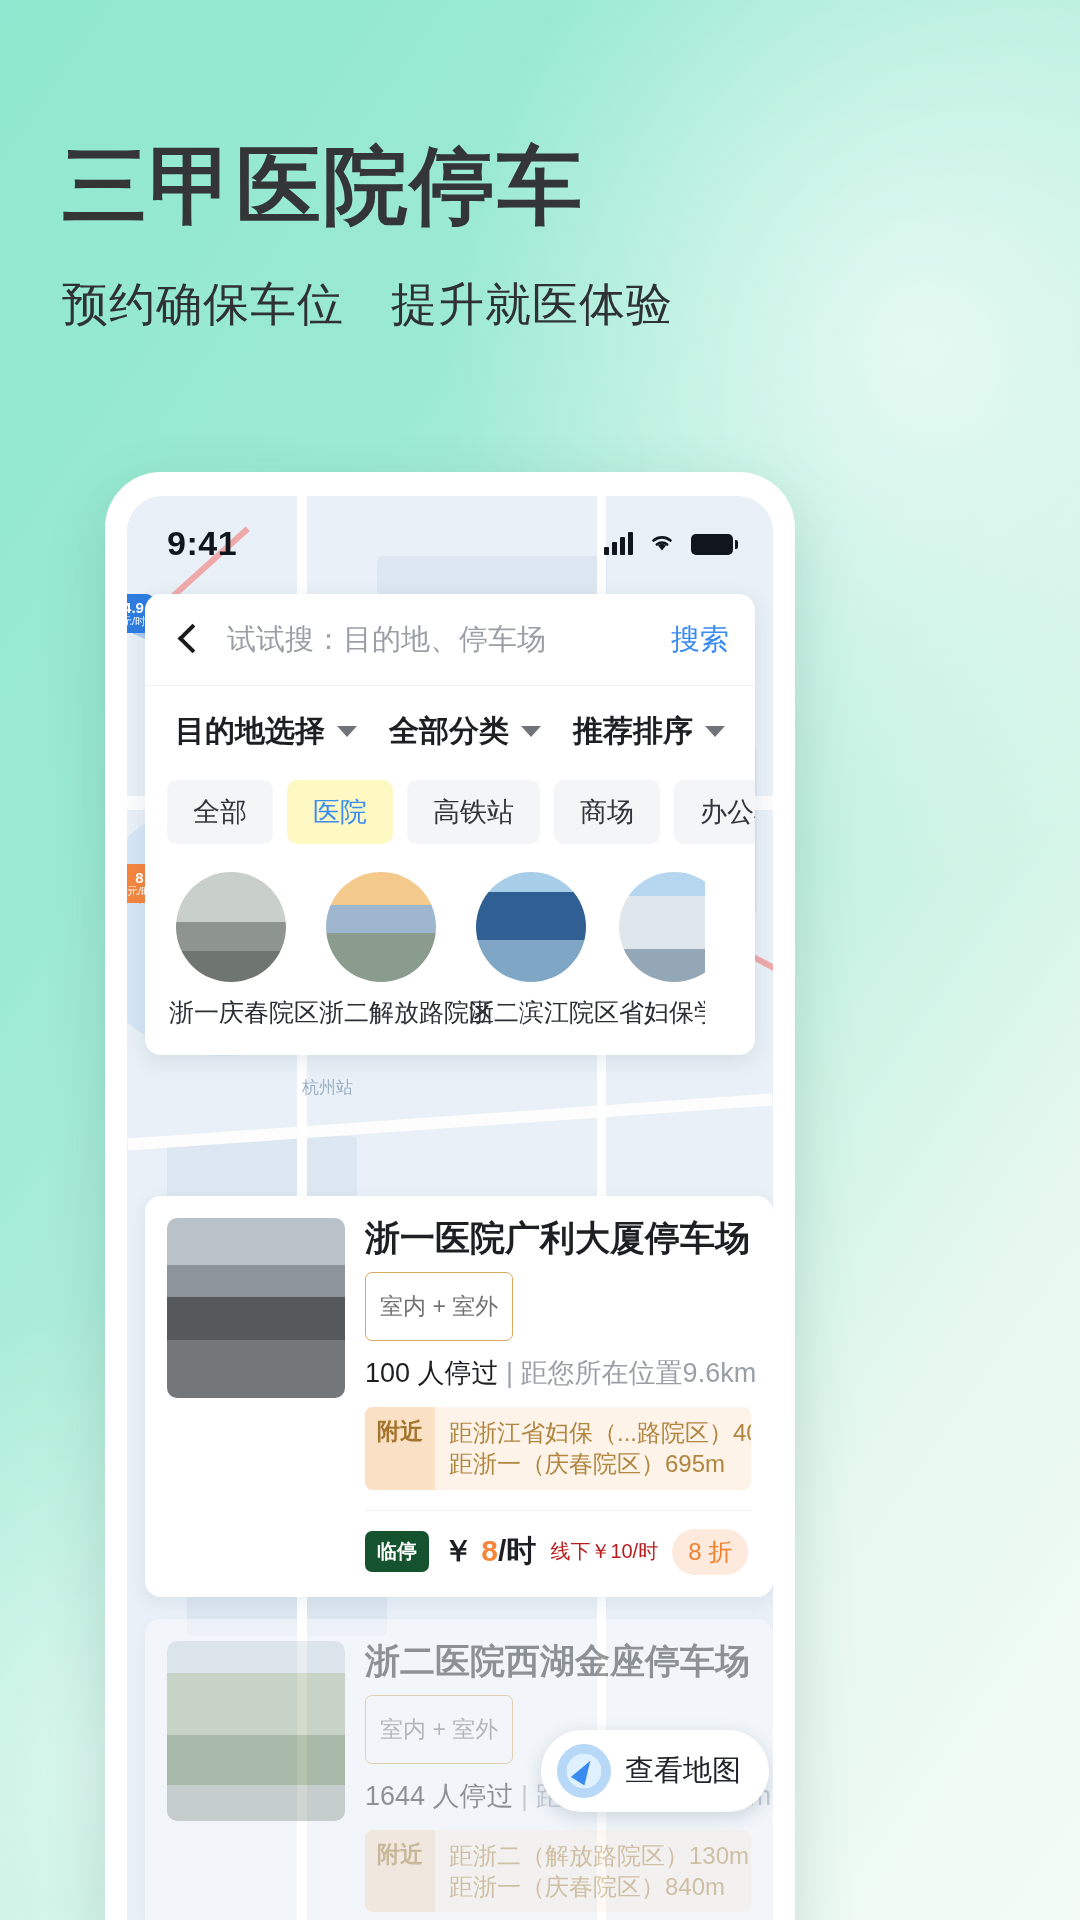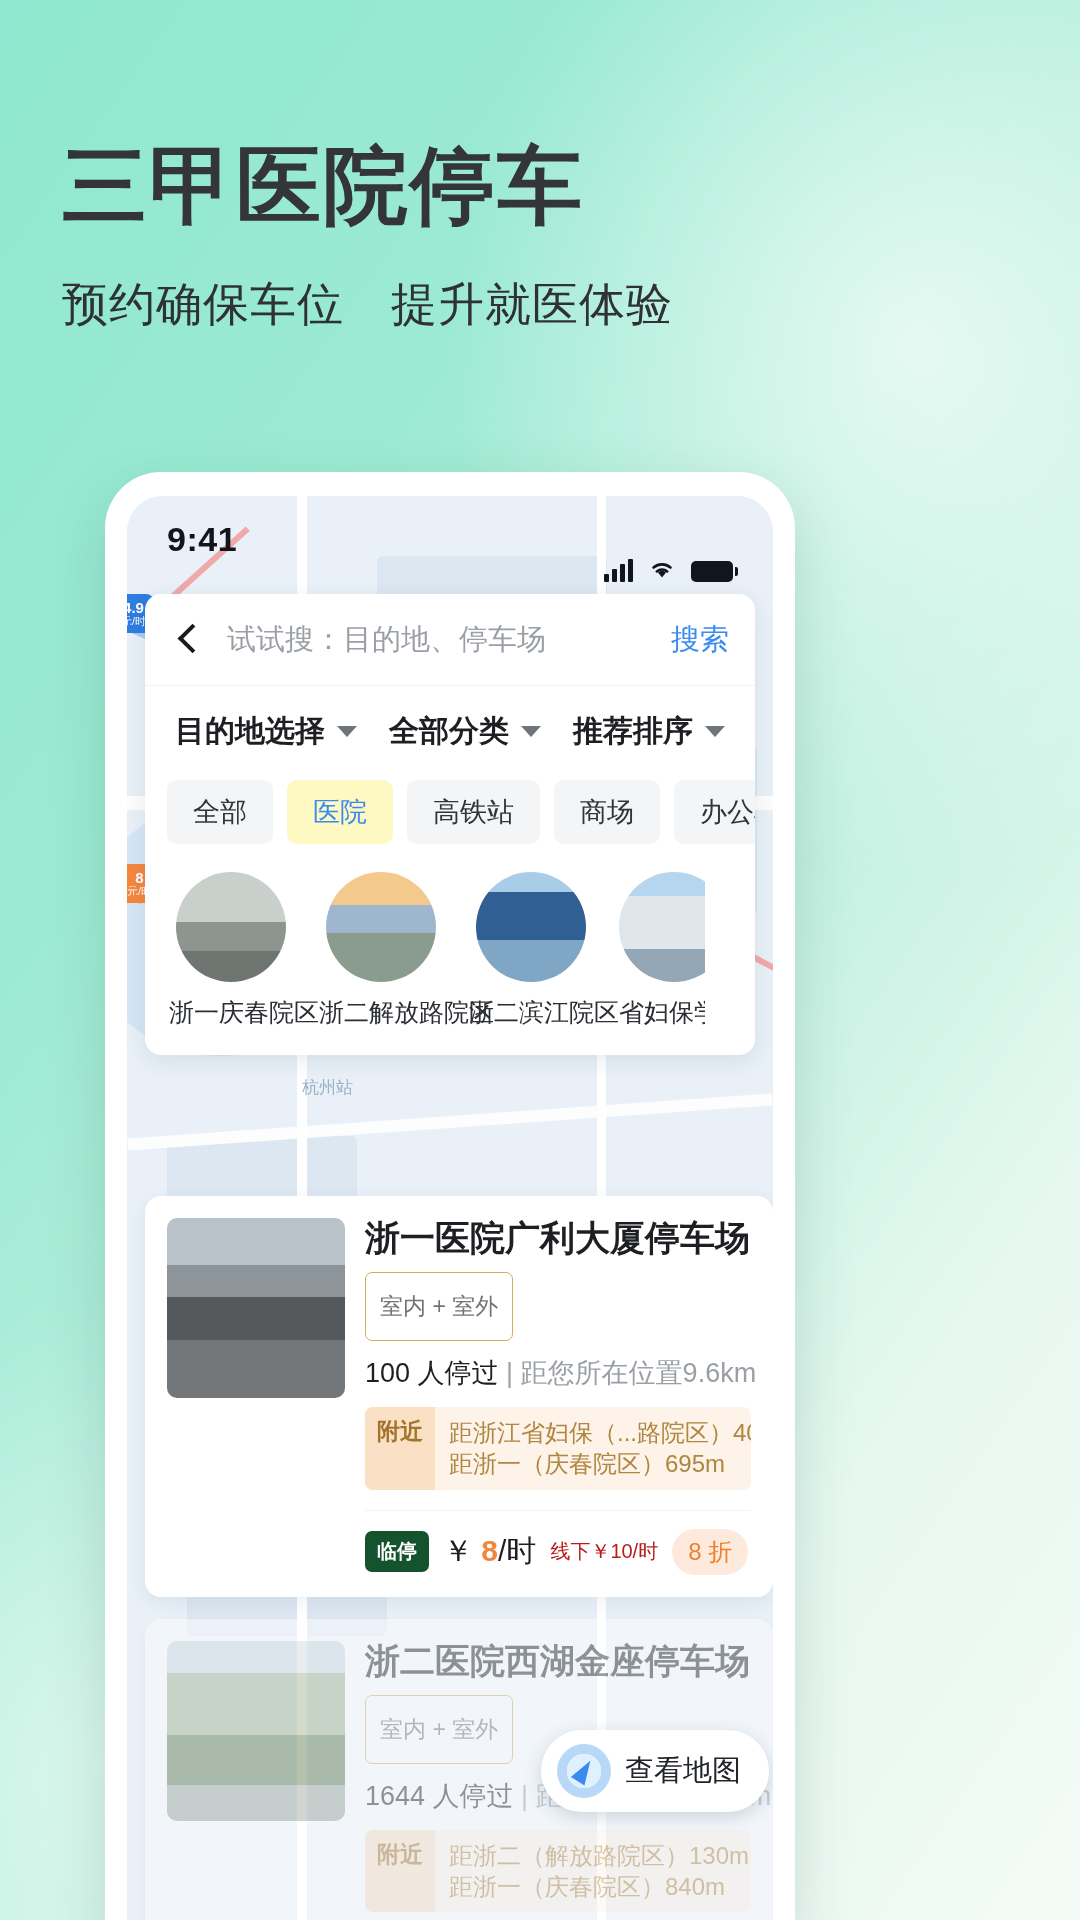--- a/index.html
+++ b/index.html
@@ -47,7 +47,7 @@
      border-radius:4px;padding:1px 3px;}
 
   
-  .statusbar{position:absolute;left:0;top:16px;width:100%;height:78px;display:flex;
+  .statusbar{position:absolute;left:0;top:8px;width:100%;height:78px;display:flex;align-items:center;
      justify-content:space-between;padding:8px 40px;z-index:6;}
   .sb-time{font-size:34px;font-weight:bold;color:#10161c;letter-spacing:.5px;}
   .sb-right{display:flex;align-items:flex-end;gap:14px;}

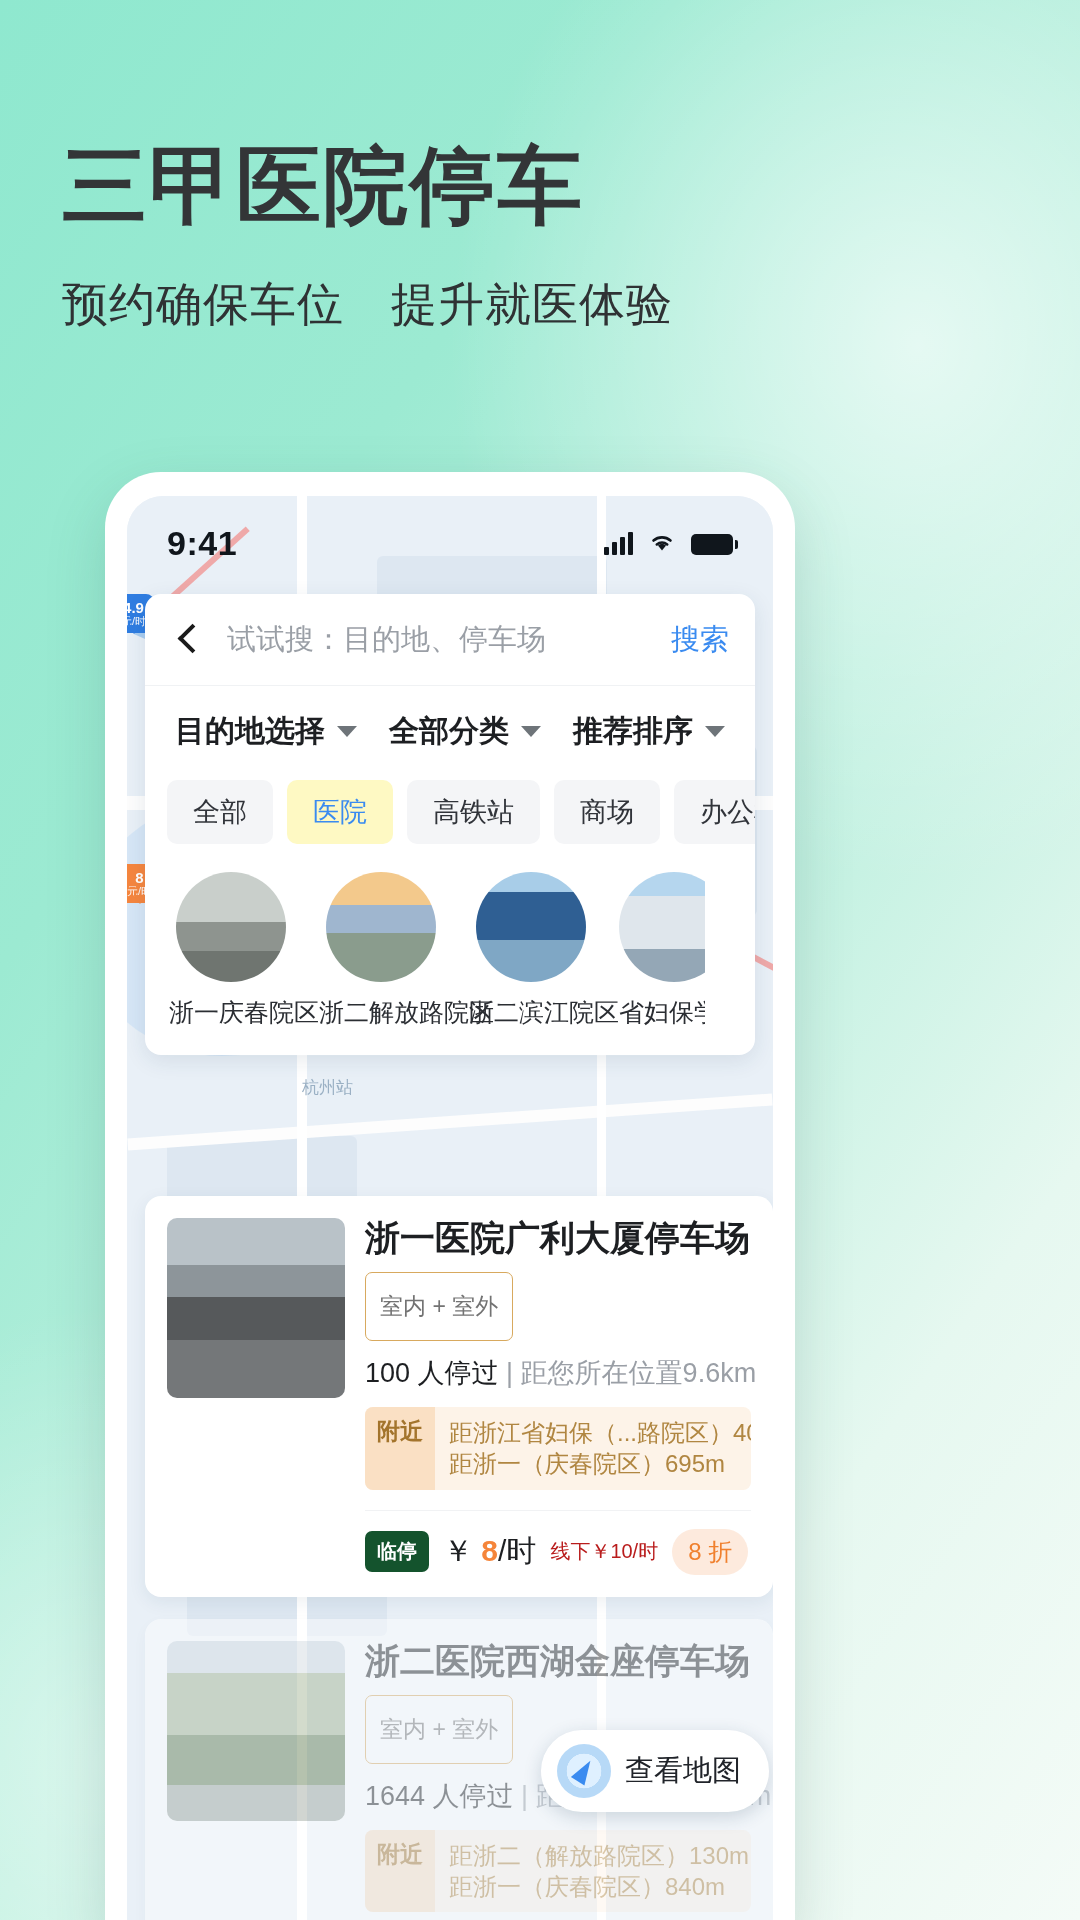--- a/index.html
+++ b/index.html
@@ -108,7 +108,7 @@
   .near-txt{padding:10px 14px;color:#b08641;font-size:24px;line-height:1.3;white-space:nowrap;}
   .priceline{margin-top:20px;padding-top:18px;border-top:1px solid #f1f2f4;display:flex;align-items:center;gap:14px;}
   .ptag{background:#14532d;color:#fff;font-size:20px;font-weight:bold;border-radius:7px;padding:7px 12px;}
-  .pmain{font-size:30px;color:#1d1f22;font-weight:normal;}
+  .pmain{font-size:30px;color:#1d1f22;font-weight:bold;}
   .pmain b{color:#f5853a;}
   .pold{font-size:20px;color:#b91c1c;}
   .pdisc{background:#fdeadd;color:#f0802e;font-size:24px;border-radius:999px;padding:7px 16px;}

